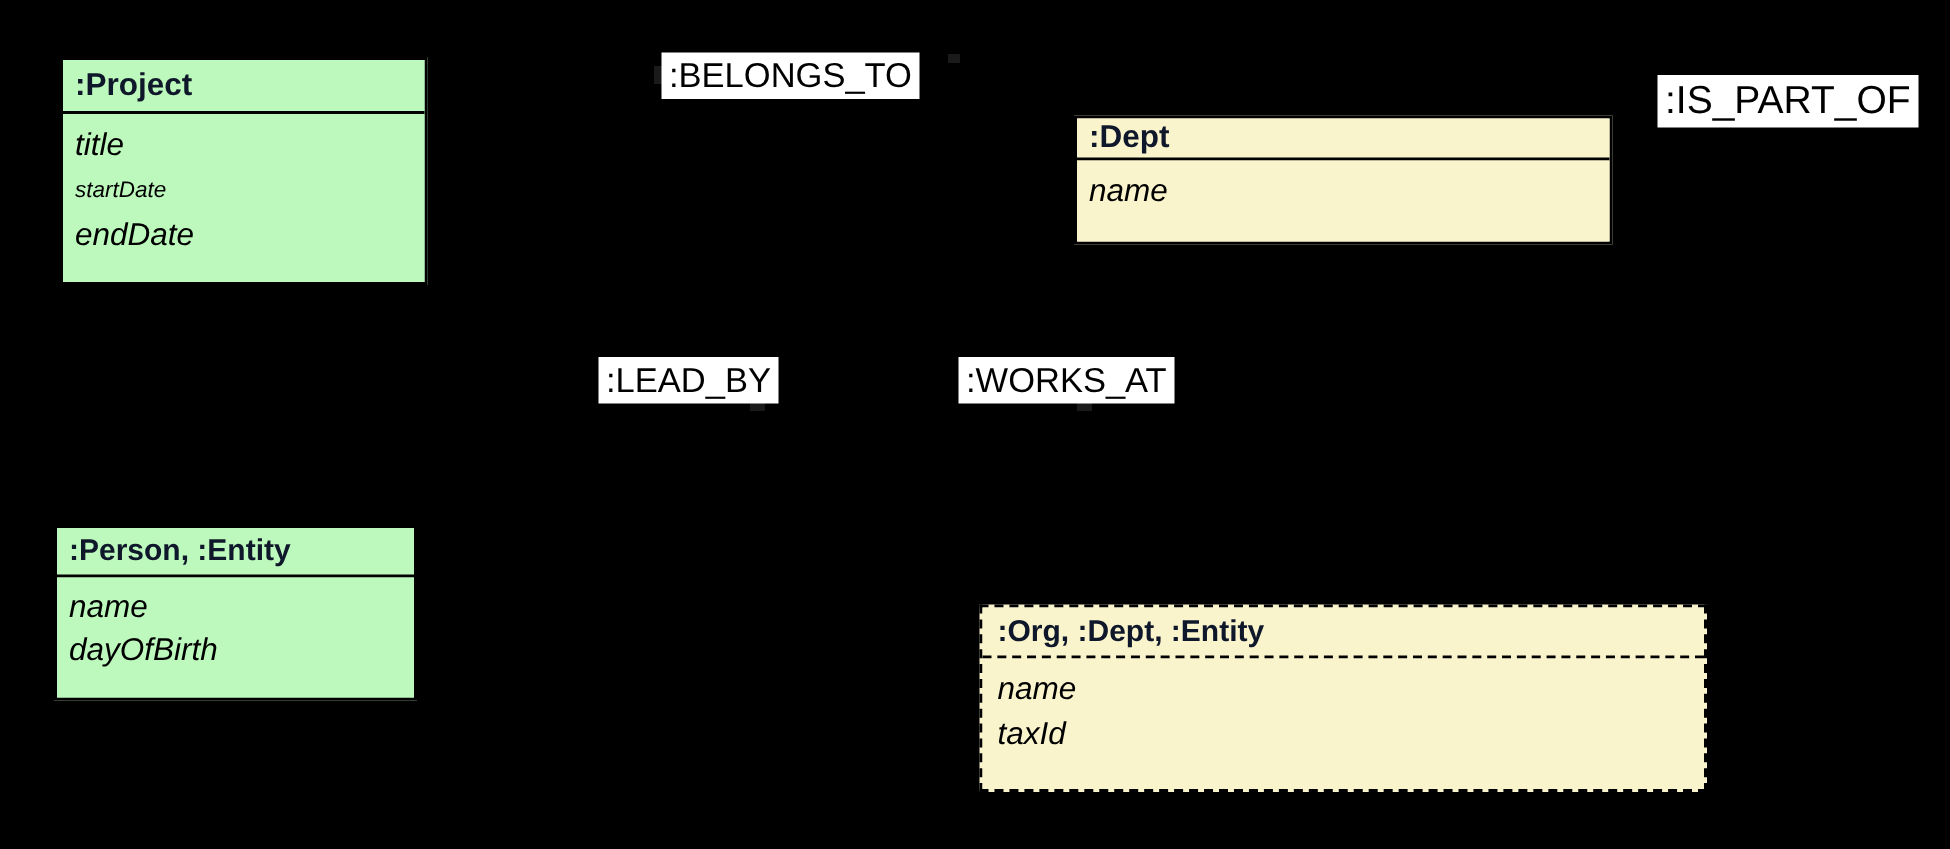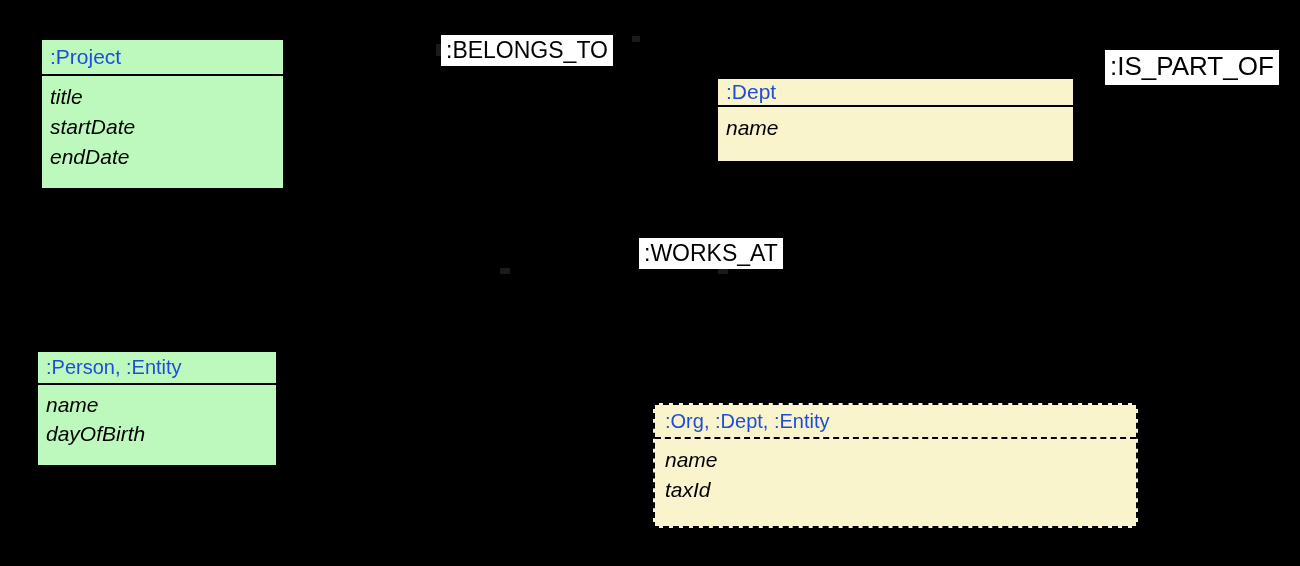--- a/index.html
+++ b/index.html
@@ -29,9 +29,9 @@
     border: 2px dashed #000000;
   }
   .node-header {
-    font-weight: normal;
+    font-weight: bold;
     font-style: normal;
-    color: #1d4ed8;
+    color: #0f172a;
     white-space: nowrap;
     display: flex;
     align-items: center;

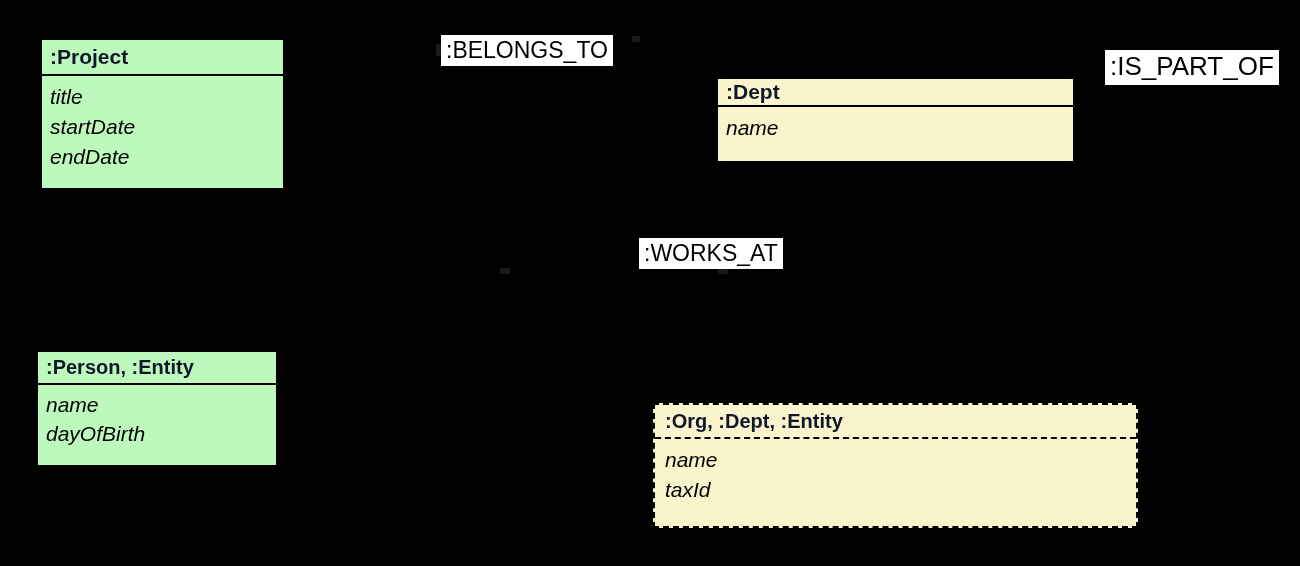--- a/index.html
+++ b/index.html
@@ -90,7 +90,7 @@
     <div class="node-header" style="height:36px; padding:0 0 0 8px; font-size:21px;">:Project</div>
     <div class="node-body" style="padding:6px 0 16px 8px;">
       <span class="attr" style="font-size:21px; line-height:30px;">title</span>
-      <span class="attr" style="font-size:21px; line-height:30px;">startDate</span>
+      <span class="attr" style="font-size:15px; line-height:30px;">startDate</span>
       <span class="attr" style="font-size:21px; line-height:30px;">endDate</span>
     </div>
   </div>

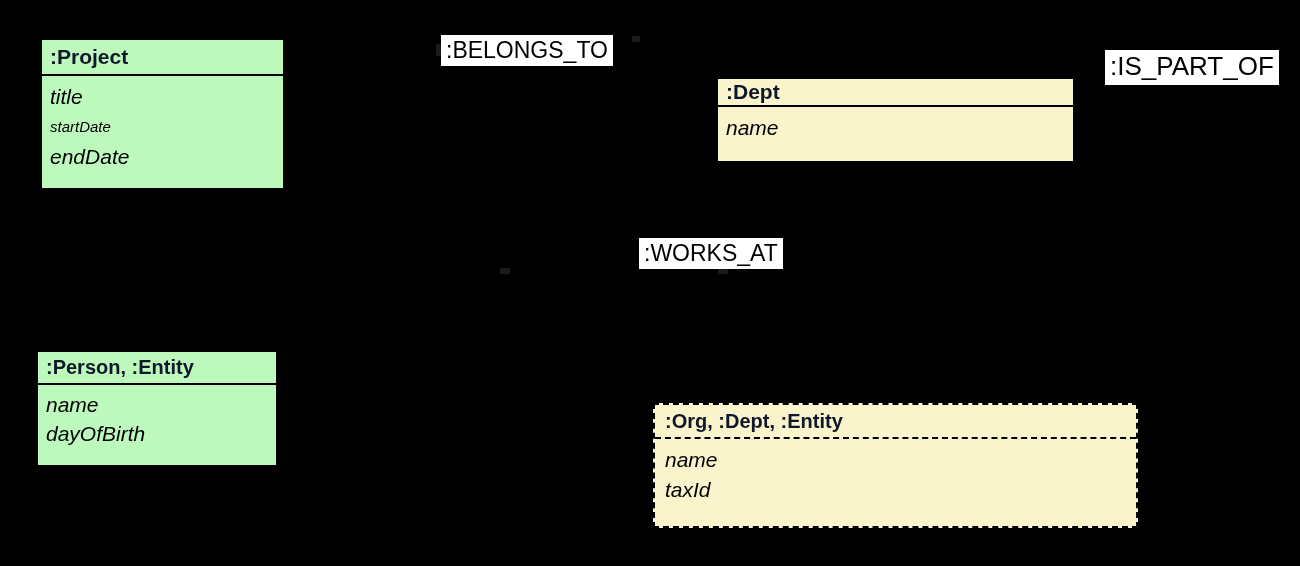--- a/index.html
+++ b/index.html
@@ -127,6 +127,7 @@
 
   <div class="edge-label" style="left:1105px; top:50px; font-size:26px;">:IS_PART_OF</div>
 
+  <div class="edge-label" style="left:399px; top:238px; font-size:23px;">:LEAD_BY</div>
 
   <div class="edge-label" style="left:639px; top:238px; font-size:23px;">:WORKS_AT</div>
 

